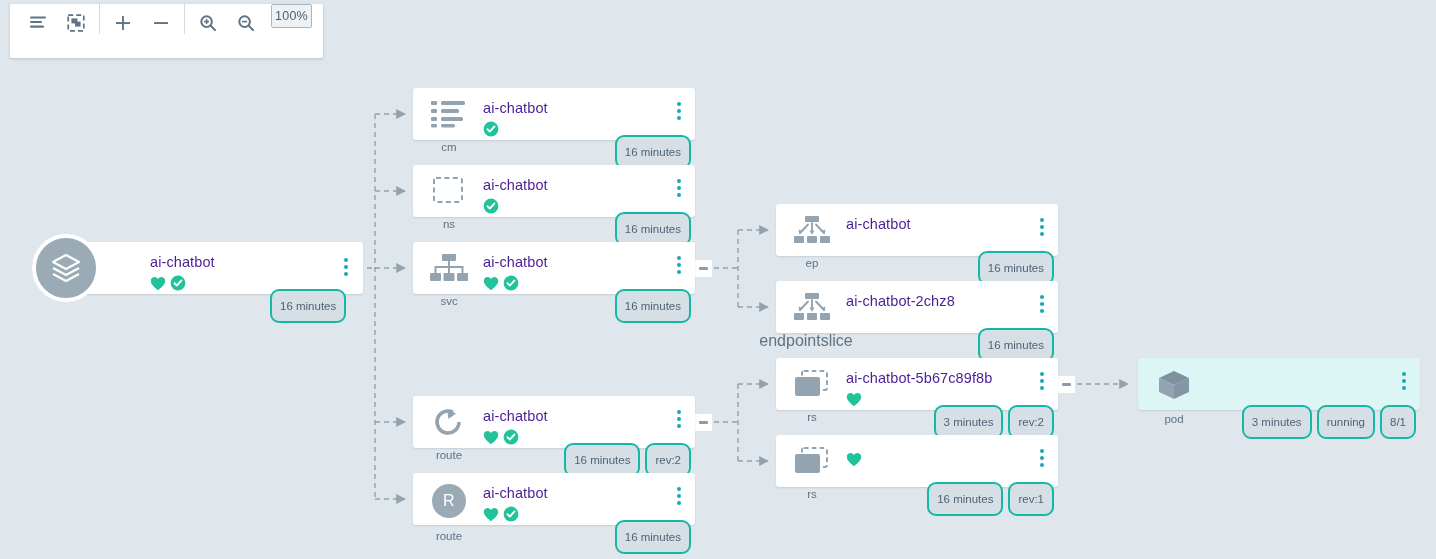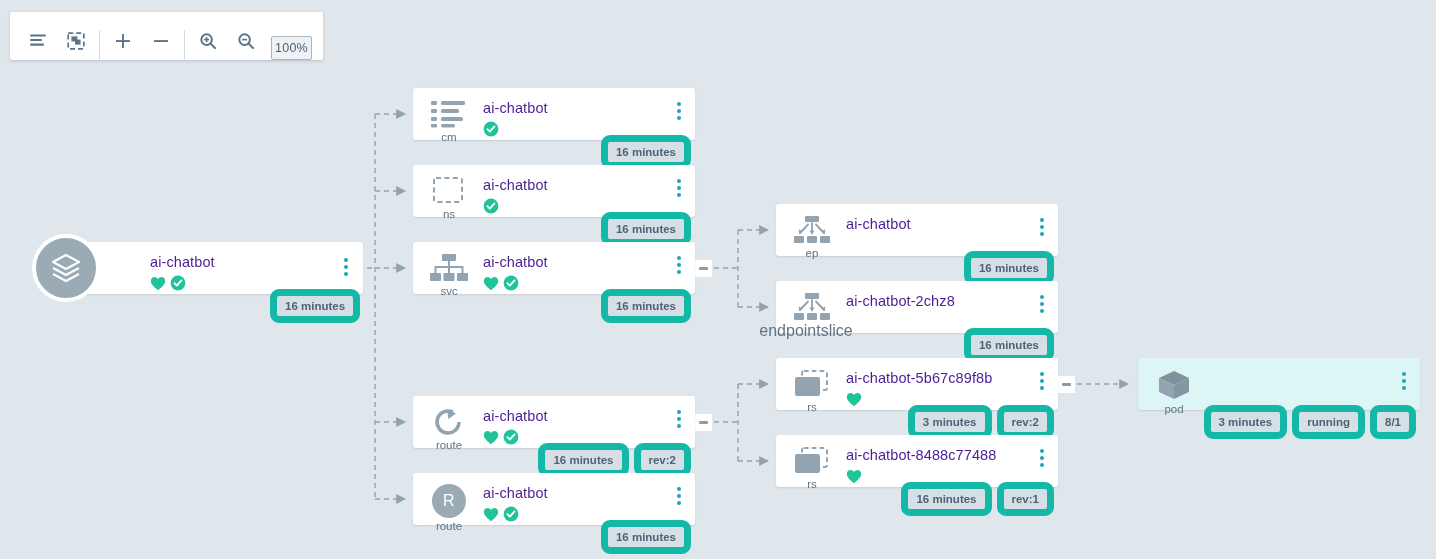--- a/index.html
+++ b/index.html
@@ -18,12 +18,12 @@
 
   
   .toolbar {
-    position: absolute; left: 10px; top: 12px;
-    height: 48px;
+    position: absolute; left: 10px; top: 4px;
+    height: 54px;
     background: #ffffff;
     border-radius: 2px;
     box-shadow: 0 1px 3px rgba(50,60,70,.22);
-    display: flex; align-items: flex-end;
+    display: flex; align-items: flex-start;
     padding: 0 9px;
     z-index: 40;
   }

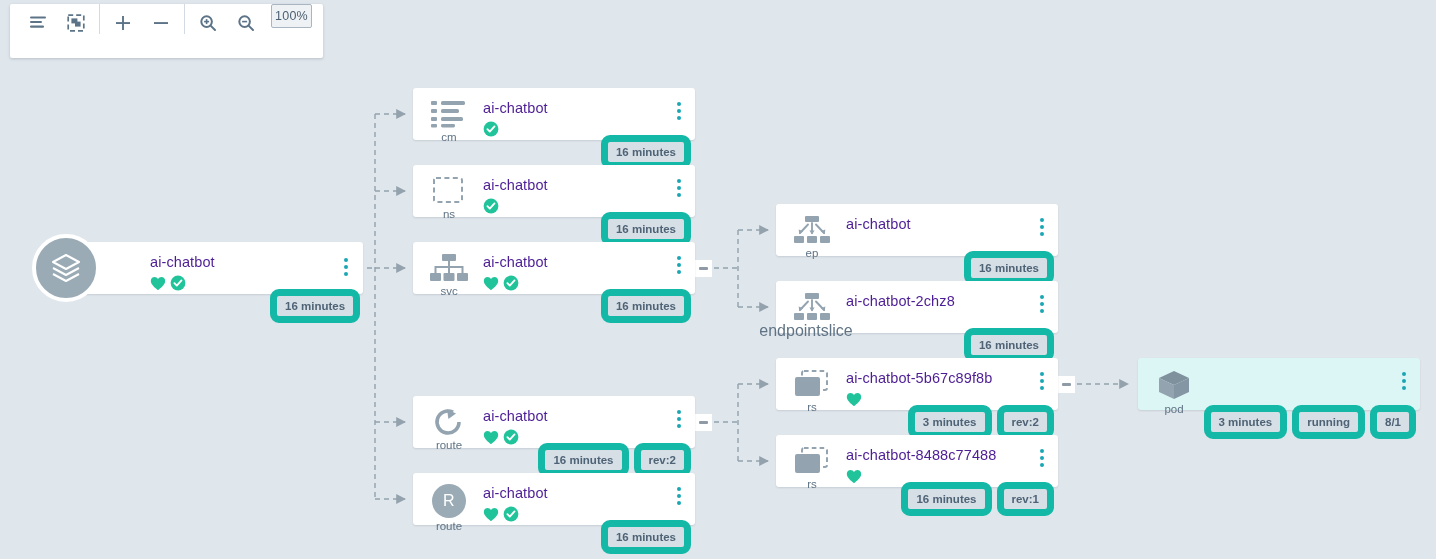--- a/index.html
+++ b/index.html
@@ -102,7 +102,7 @@
   .kind-label {
     font-size: 11.5px;
     color: #5f7385;
-    margin-top: 2px;
+    margin-top: 12px;
     white-space: nowrap;
     line-height: 13px;
     text-align: center;

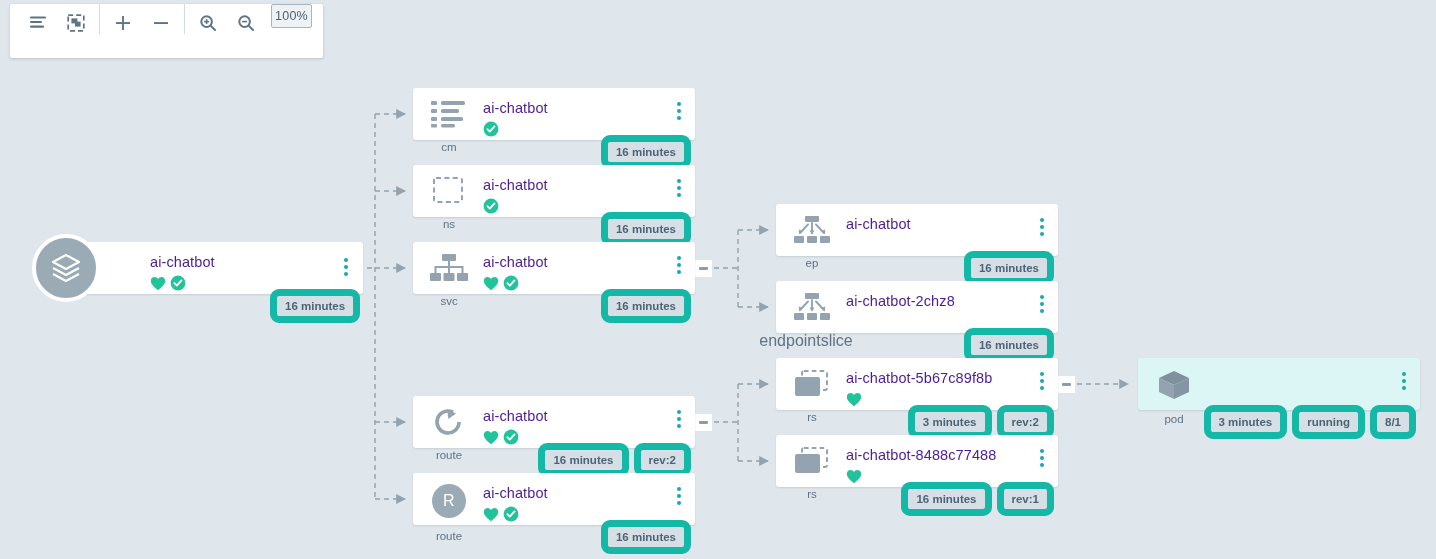--- a/index.html
+++ b/index.html
@@ -154,7 +154,7 @@
   }
   .pill {
     background: #d6dfe6;
-    border: 7px solid #14b8a6;
+    border: 2px solid #14b8a6;
     border-radius: 9px;
     color: #4f6376;
     font-size: 11.5px;
@@ -163,7 +163,6 @@
     height: 34px;
     display: inline-flex;
     align-items: center;
-    font-weight: bold;
   }
 
   

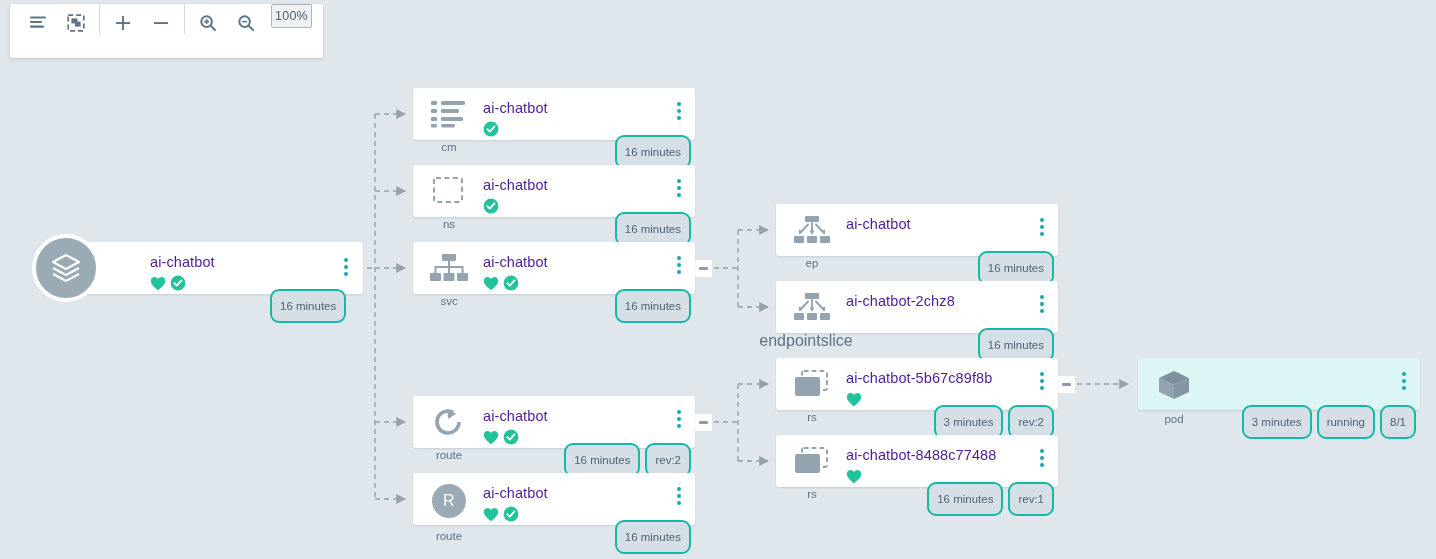--- a/index.html
+++ b/index.html
@@ -608,7 +608,6 @@
         <div class="kind-label">rs</div>
       </div>
       <div class="node-body">
-        <div class="node-title">ai-chatbot-8488c77488</div>
         <div class="badges-health">
           <svg width="16" height="15" viewBox="0 0 16 15">
             <path d="M8 14 C8 14 0.8 9.2 0.8 4.9 C0.8 2.5 2.6 1 4.5 1 C6 1 7.3 1.9 8 3.1 C8.7 1.9 10 1 11.5 1 C13.4 1 15.2 2.5 15.2 4.9 C15.2 9.2 8 14 8 14 Z" fill="#21c49a"></path>

